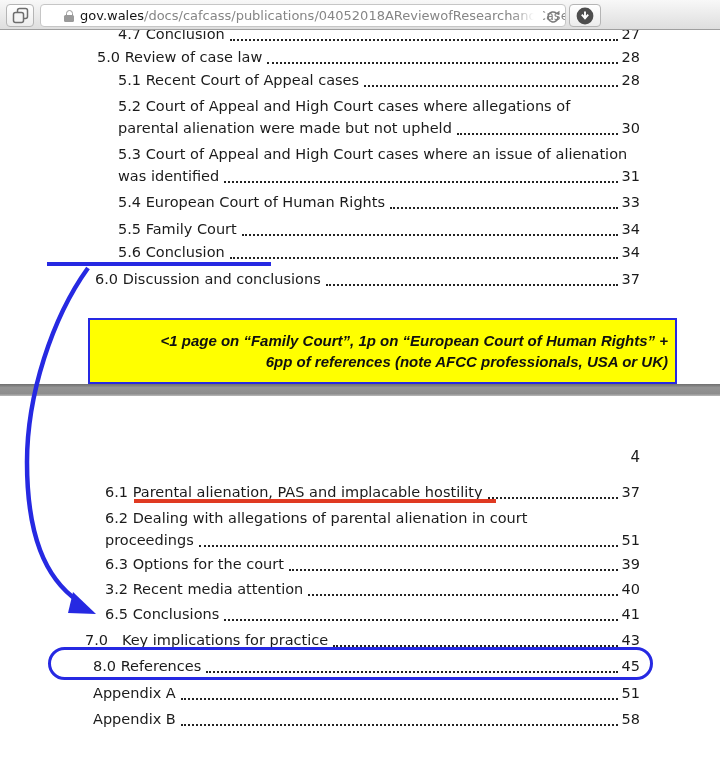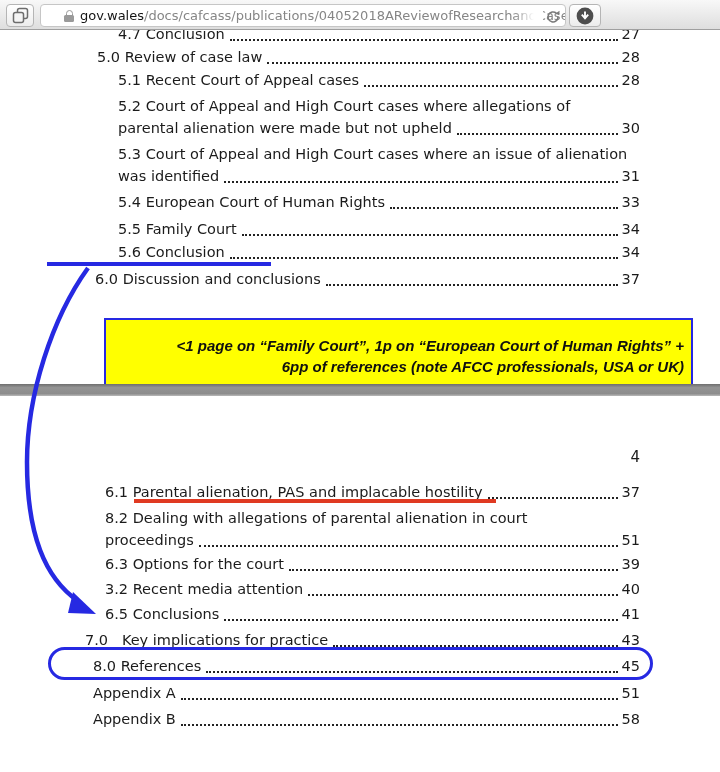--- a/index.html
+++ b/index.html
@@ -51,7 +51,7 @@
   .ref-oval{position:absolute;left:48px;top:647px;width:605px;height:33px;
     border:3px solid var(--annotation-blue);border-radius:17px;}
 
-  .note-box{position:absolute;left:104px;top:318px;width:589px;height:75px;
+  .note-box{position:absolute;left:88px;top:318px;width:589px;height:66px;
     background:var(--note-bg);border:2.5px solid var(--annotation-blue);
     display:flex;flex-direction:column;justify-content:center;
     padding:2px 7px;text-align:right;}

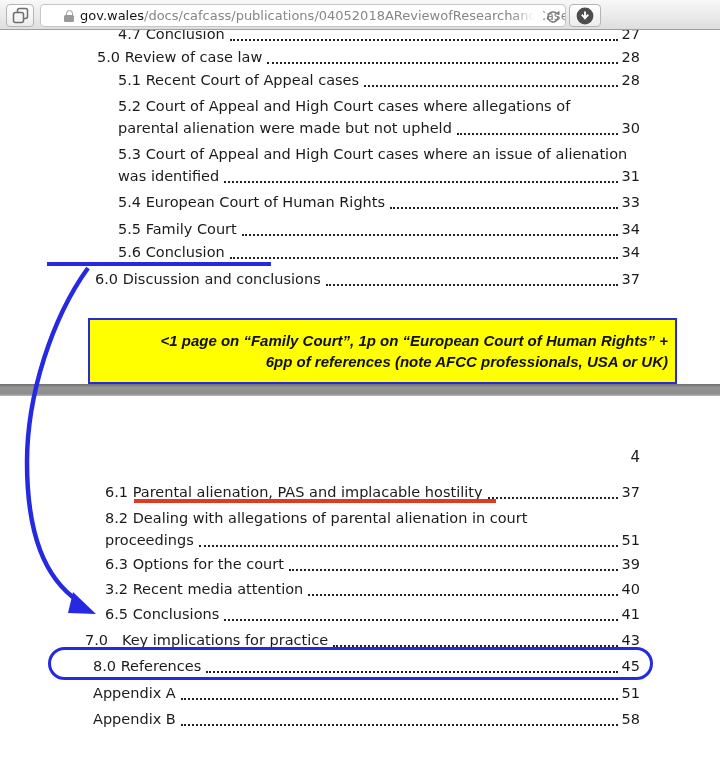--- a/index.html
+++ b/index.html
@@ -164,7 +164,7 @@
     <span class="pg">37</span>
   </div>
   <div class="red-underline"></div>
-  <div class="wrapline" style="left:105px;top:509px">8.2 Dealing with allegations of parental alienation in court</div>
+  <div class="wrapline" style="left:105px;top:509px">6.2 Dealing with allegations of parental alienation in court</div>
   <div class="row" style="left:105px;top:531px">
     <span class="t">proceedings</span>
     <span class="leader"></span>

